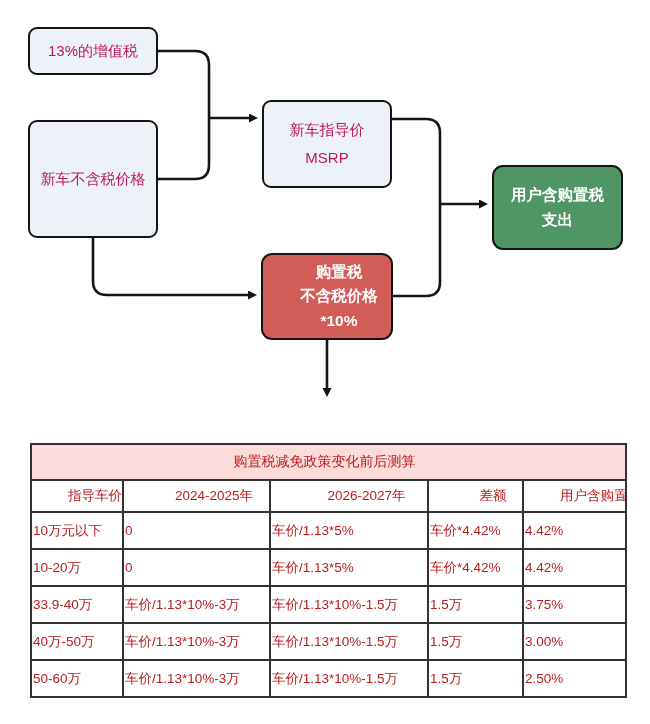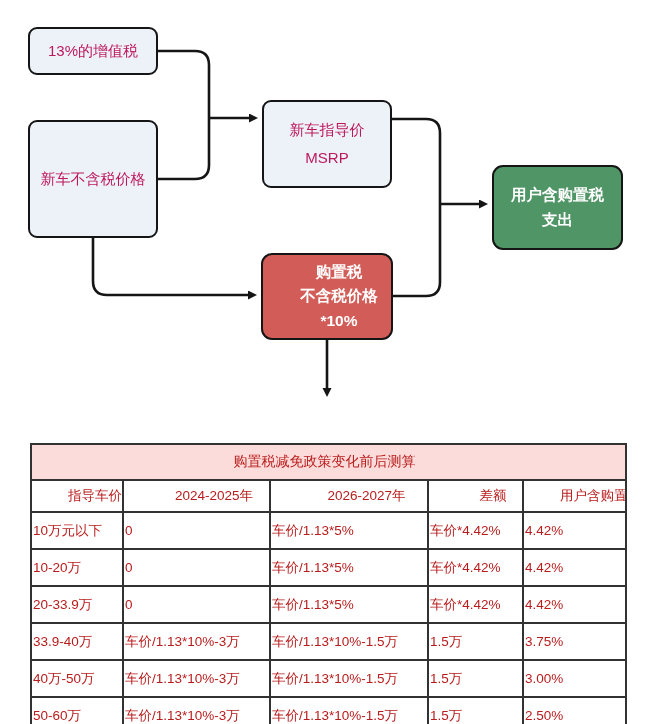--- a/index.html
+++ b/index.html
@@ -116,13 +116,6 @@
       <td>4.42%</td>
     </tr>
     <tr>
-      <td>20-33.9万</td>
-      <td>0</td>
-      <td>车价/1.13*5%</td>
-      <td>车价*4.42%</td>
-      <td>4.42%</td>
-    </tr>
-    <tr>
       <td>33.9-40万</td>
       <td>车价/1.13*10%-3万</td>
       <td>车价/1.13*10%-1.5万</td>

